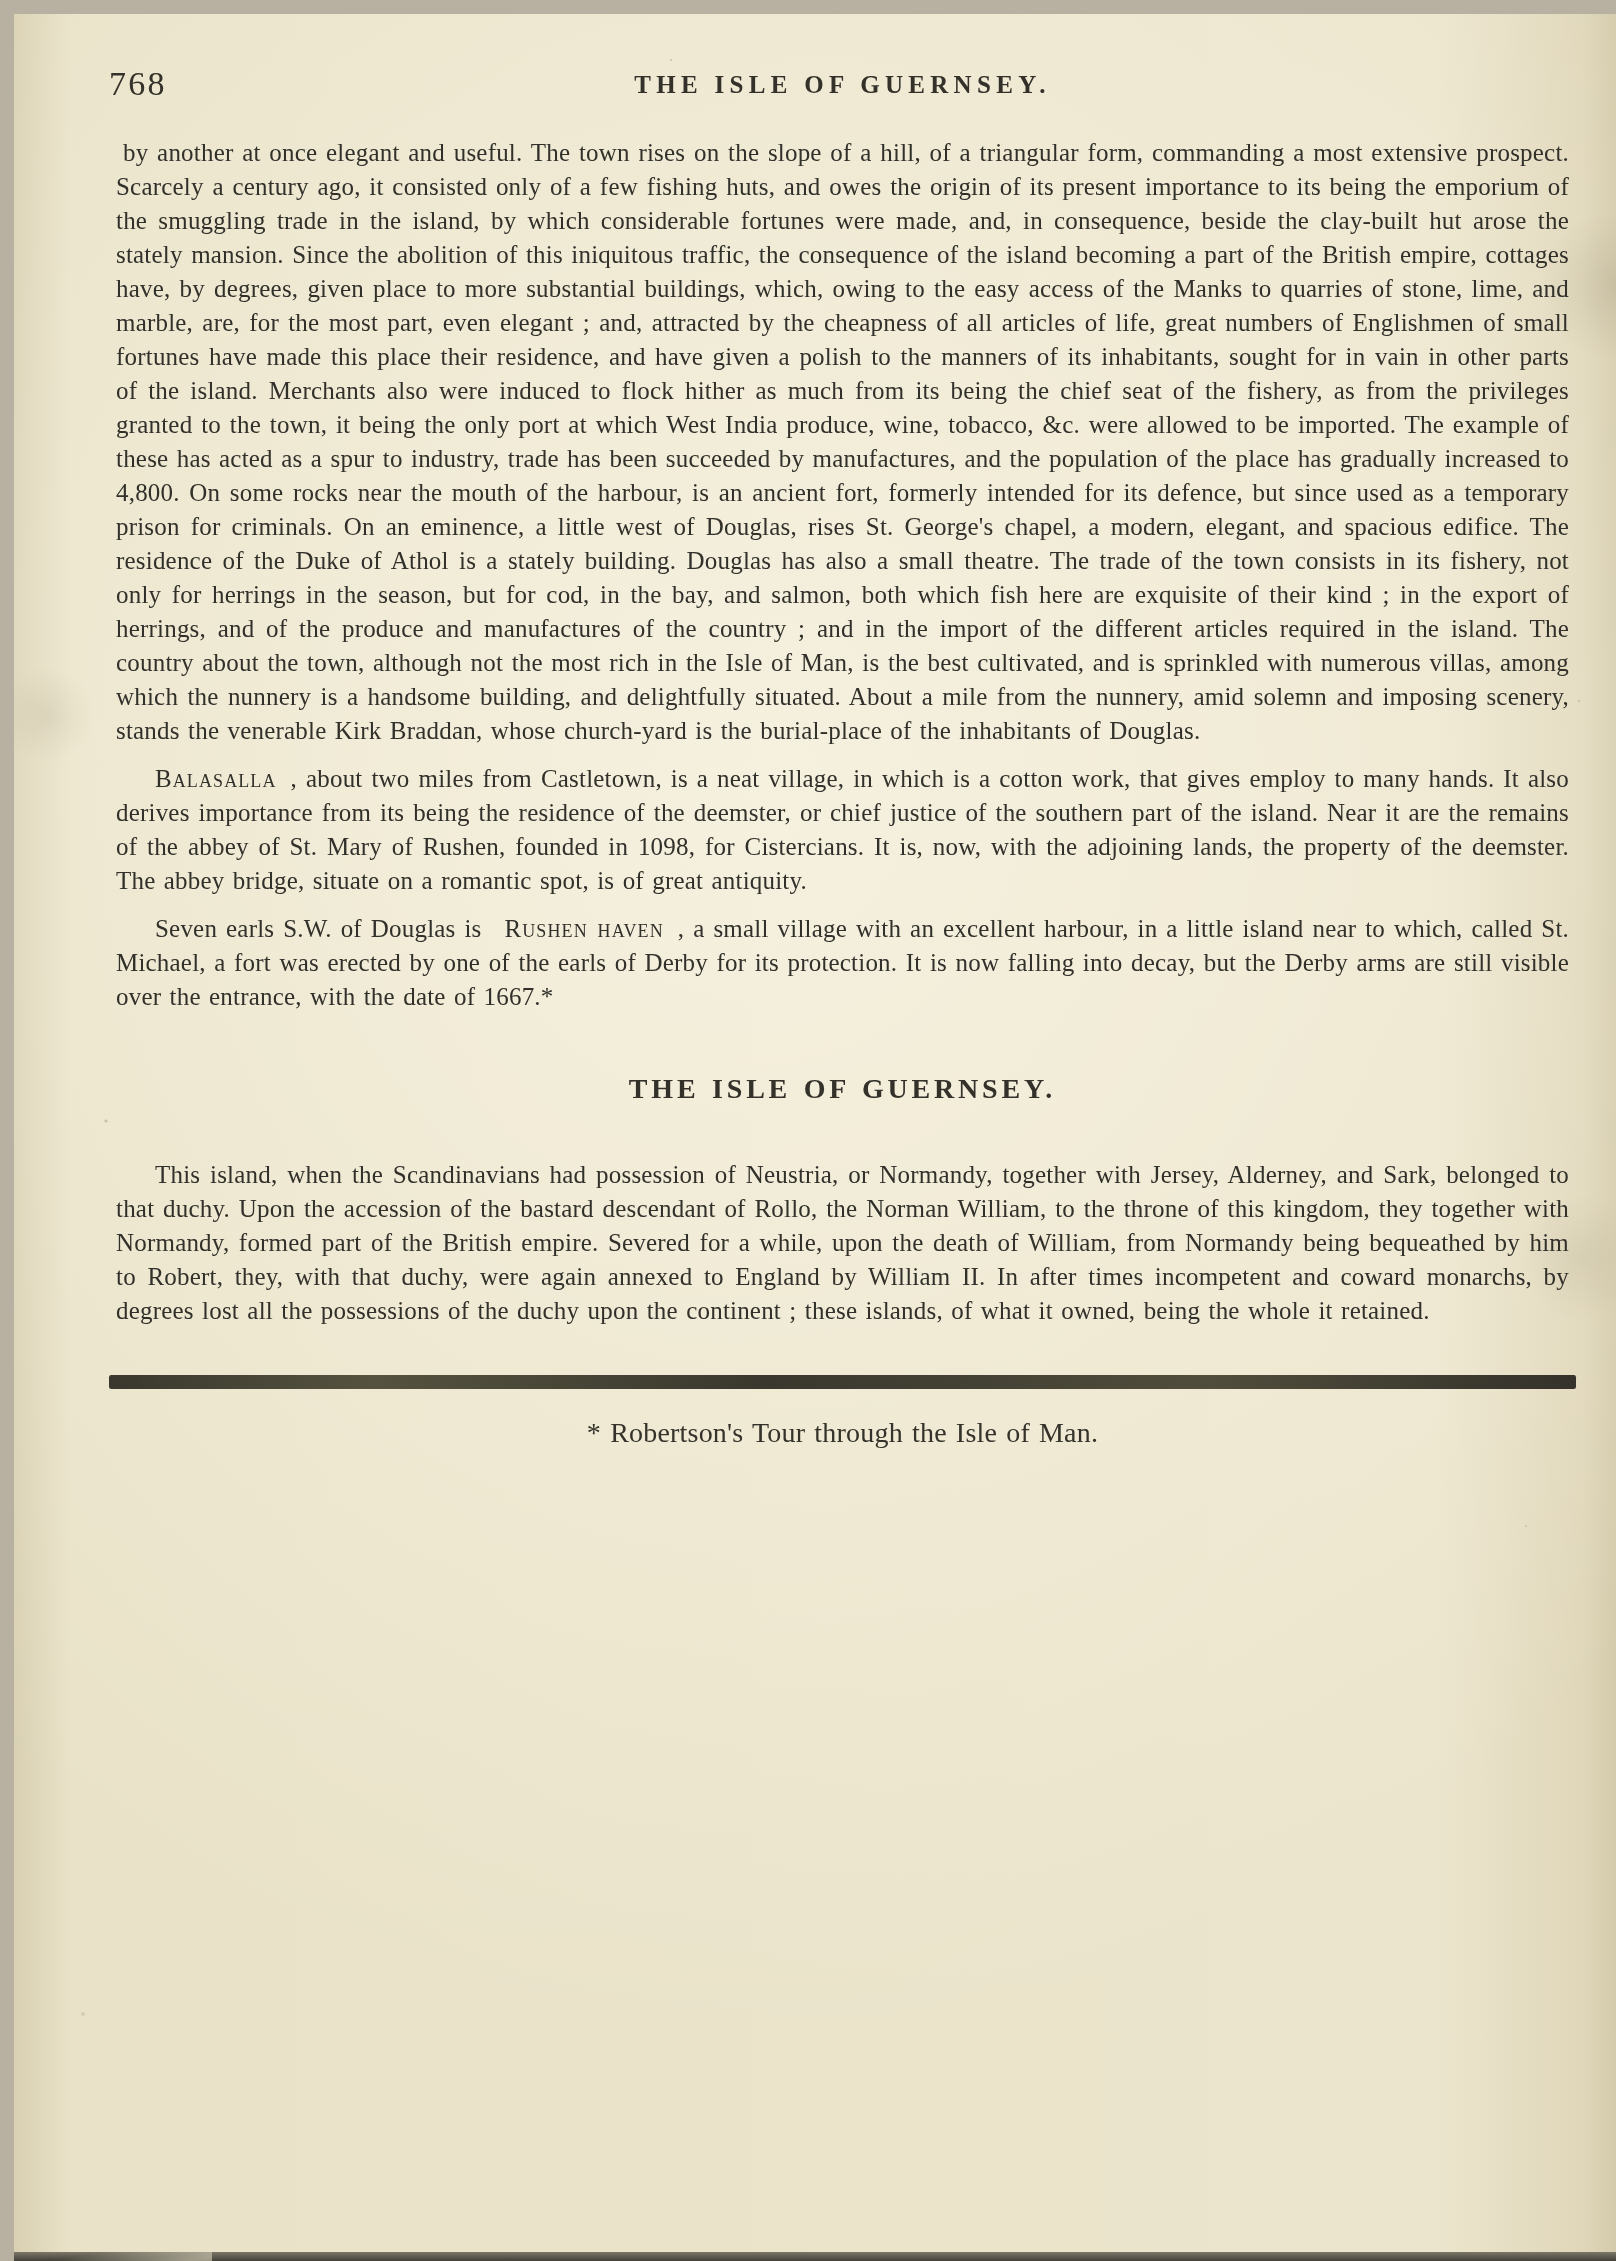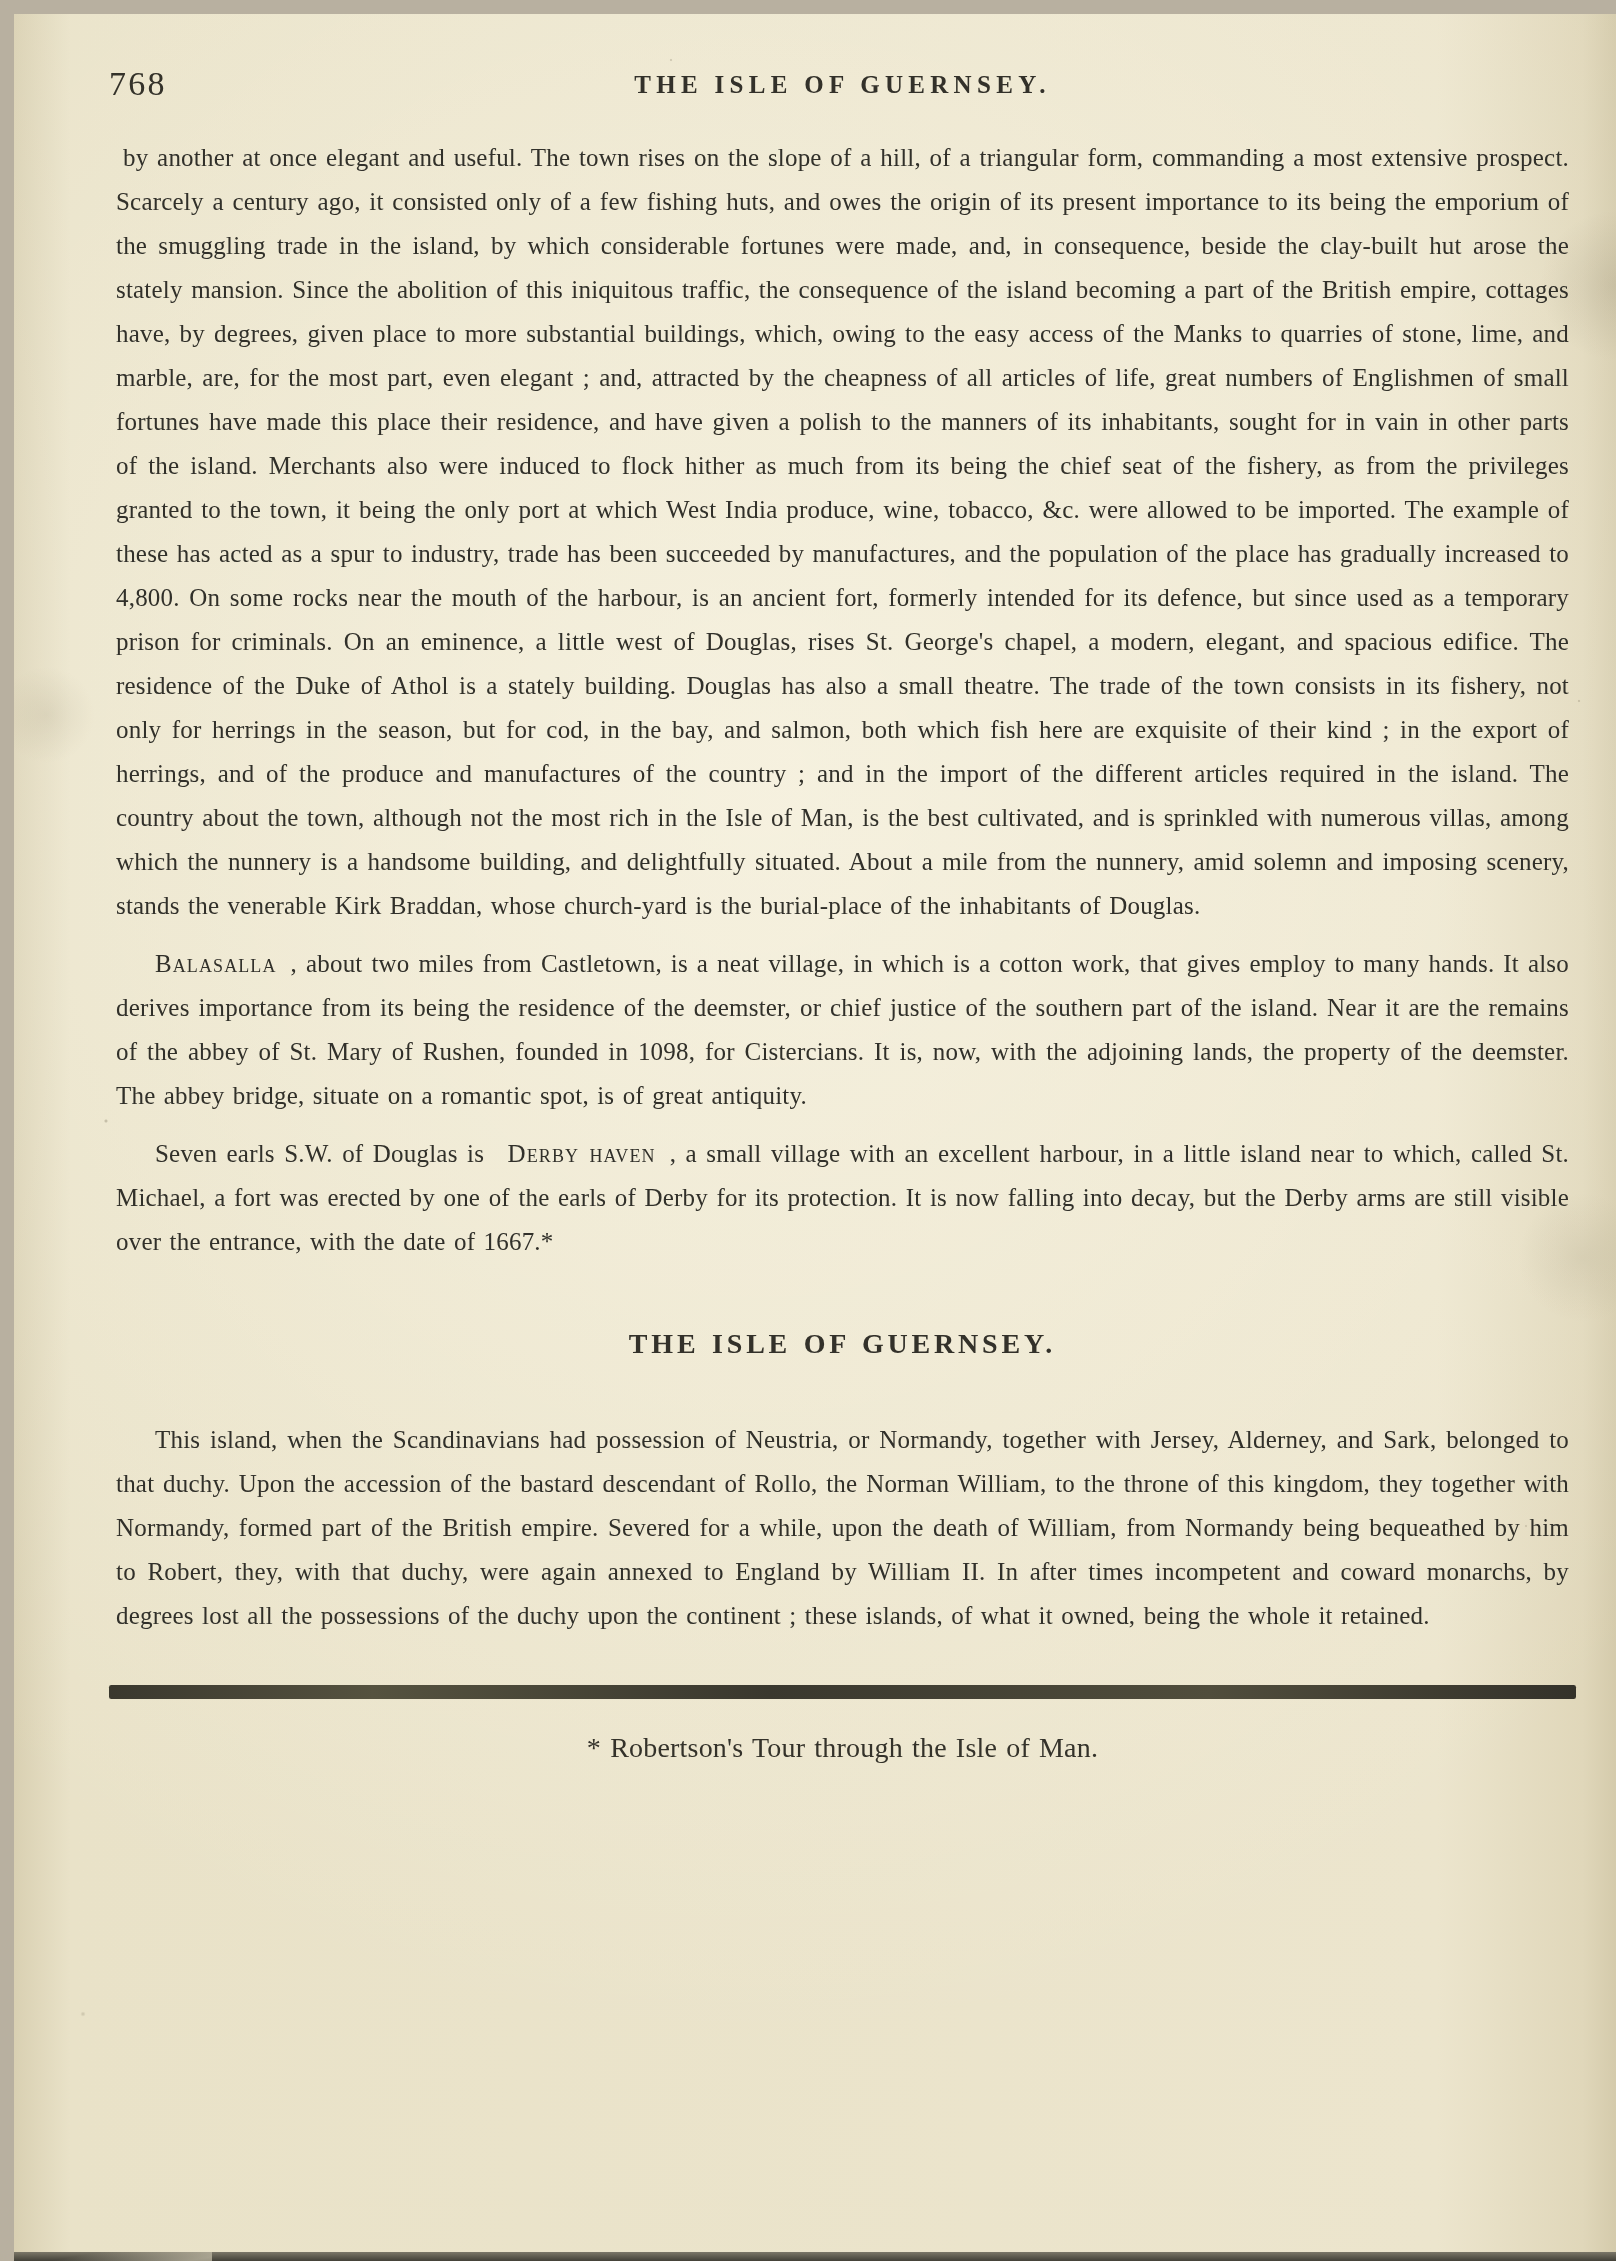--- a/index.html
+++ b/index.html
@@ -53,7 +53,7 @@
 
   .body-text {
     font-size: 25px;
-    line-height: 44px;
+    line-height: 34px;
     text-align: justify;
     word-spacing: 1.9px;
     letter-spacing: 0.2px;

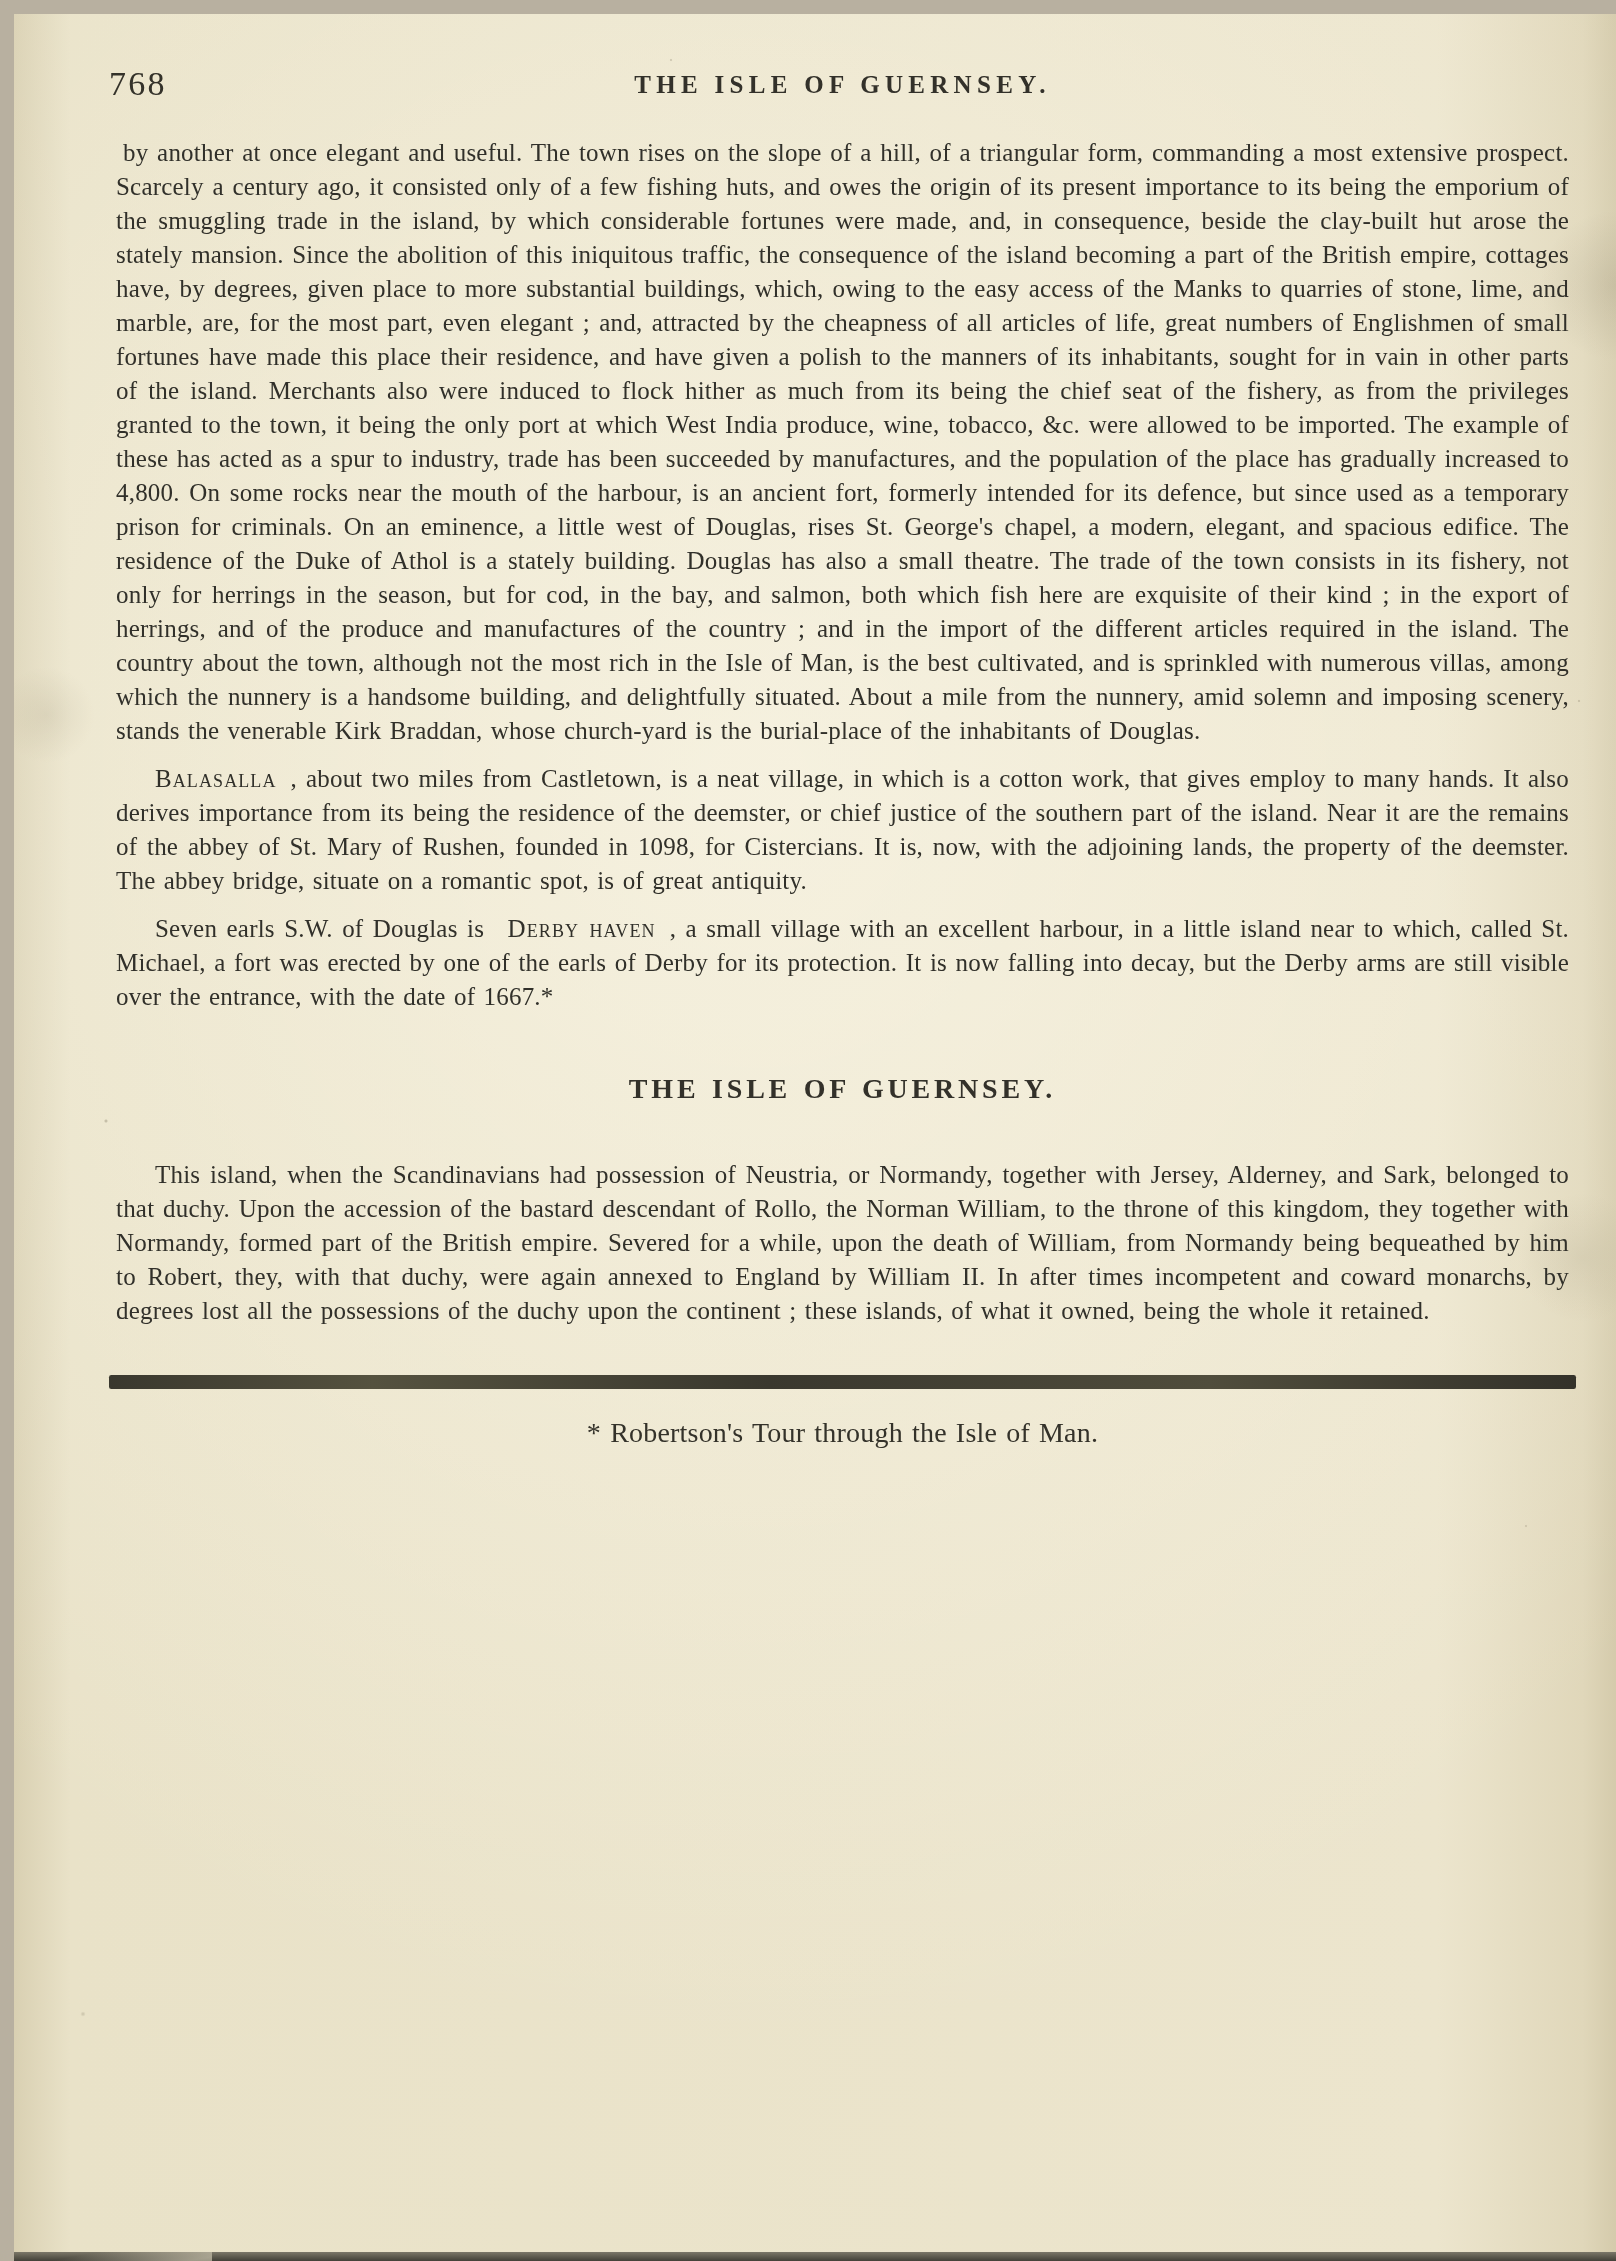--- a/index.html
+++ b/index.html
@@ -115,7 +115,7 @@
 
       <p class="ind"><span class="smallcaps">Balasalla</span><span>, about two miles from Castletown, is a neat village, in which is a cotton work, that gives employ to many hands. It also derives importance from its being the residence of the deemster, or chief justice of the southern part of the island. Near it are the remains of the abbey of St. Mary of Rushen, founded in 1098, for Cistercians. It is, now, with the adjoining lands, the property of the deemster. The abbey bridge, situate on a romantic spot, is of great antiquity.</span></p>
 
-      <p class="ind"><span>Seven earls S.W. of Douglas is </span><span class="smallcaps">Derby haven</span><span>, a small village with an excellent harbour, in a little island near to which, called St. Michael, a fort was erected by one of the earls of Derby for its protection. It is now falling into decay, but the Derby arms are still visible over the entrance, with the date of 1667.*</span></p>
+      <p class="ind"><span>Seven earls S.W. of Douglas is </span><span class="smallcaps">Rushen haven</span><span>, a small village with an excellent harbour, in a little island near to which, called St. Michael, a fort was erected by one of the earls of Derby for its protection. It is now falling into decay, but the Derby arms are still visible over the entrance, with the date of 1667.*</span></p>
 
       <h2 class="section-heading">THE ISLE OF GUERNSEY.</h2>
 

